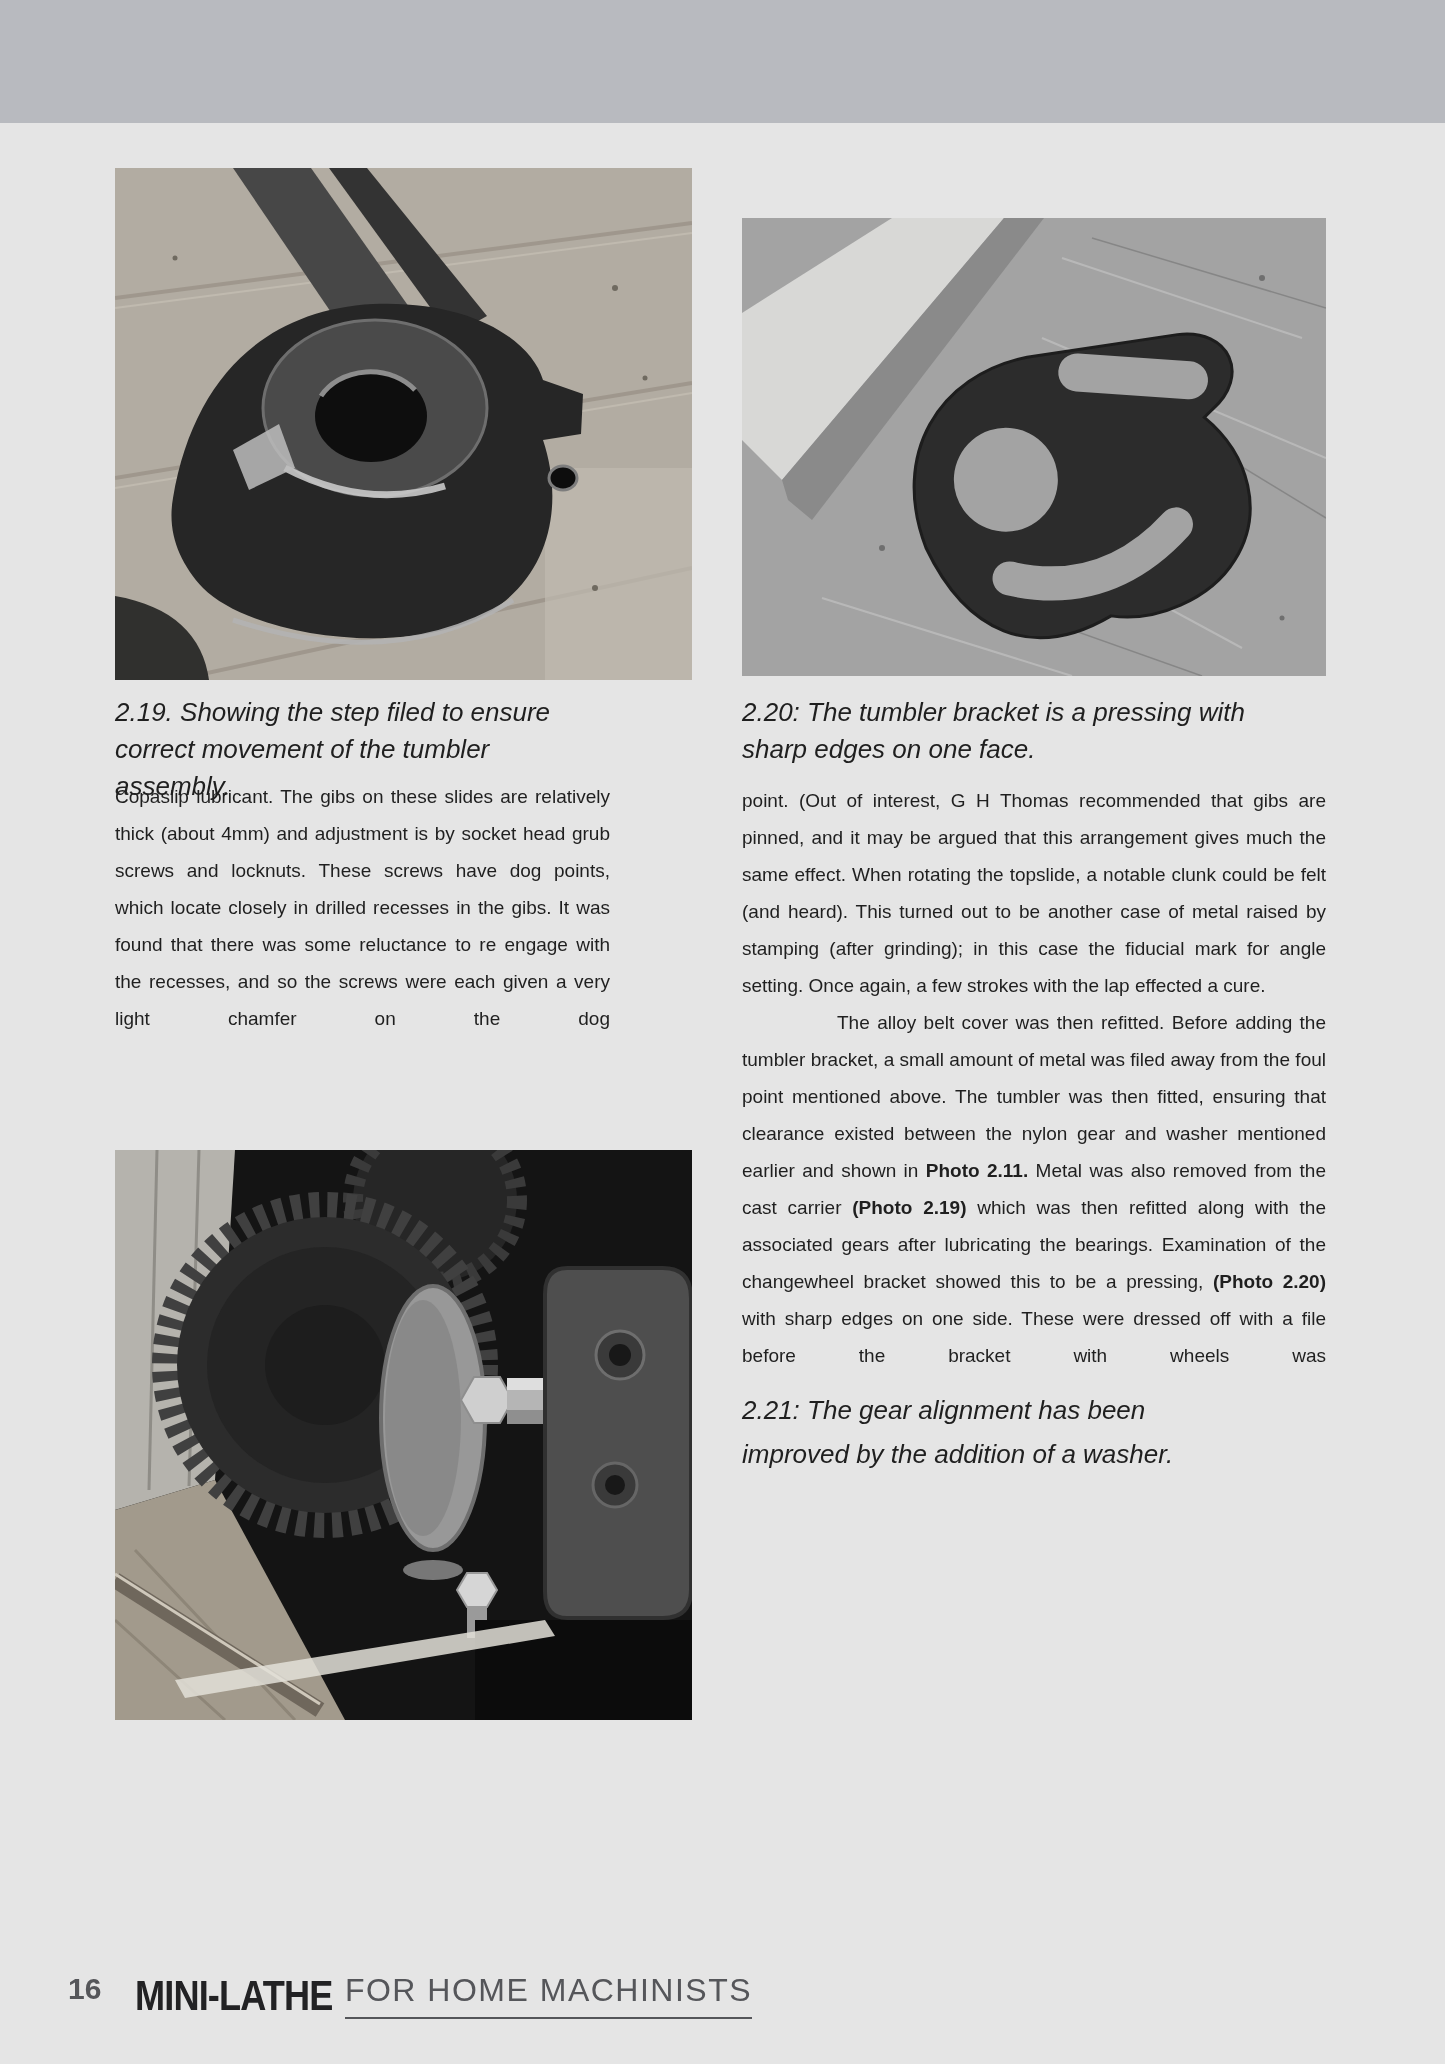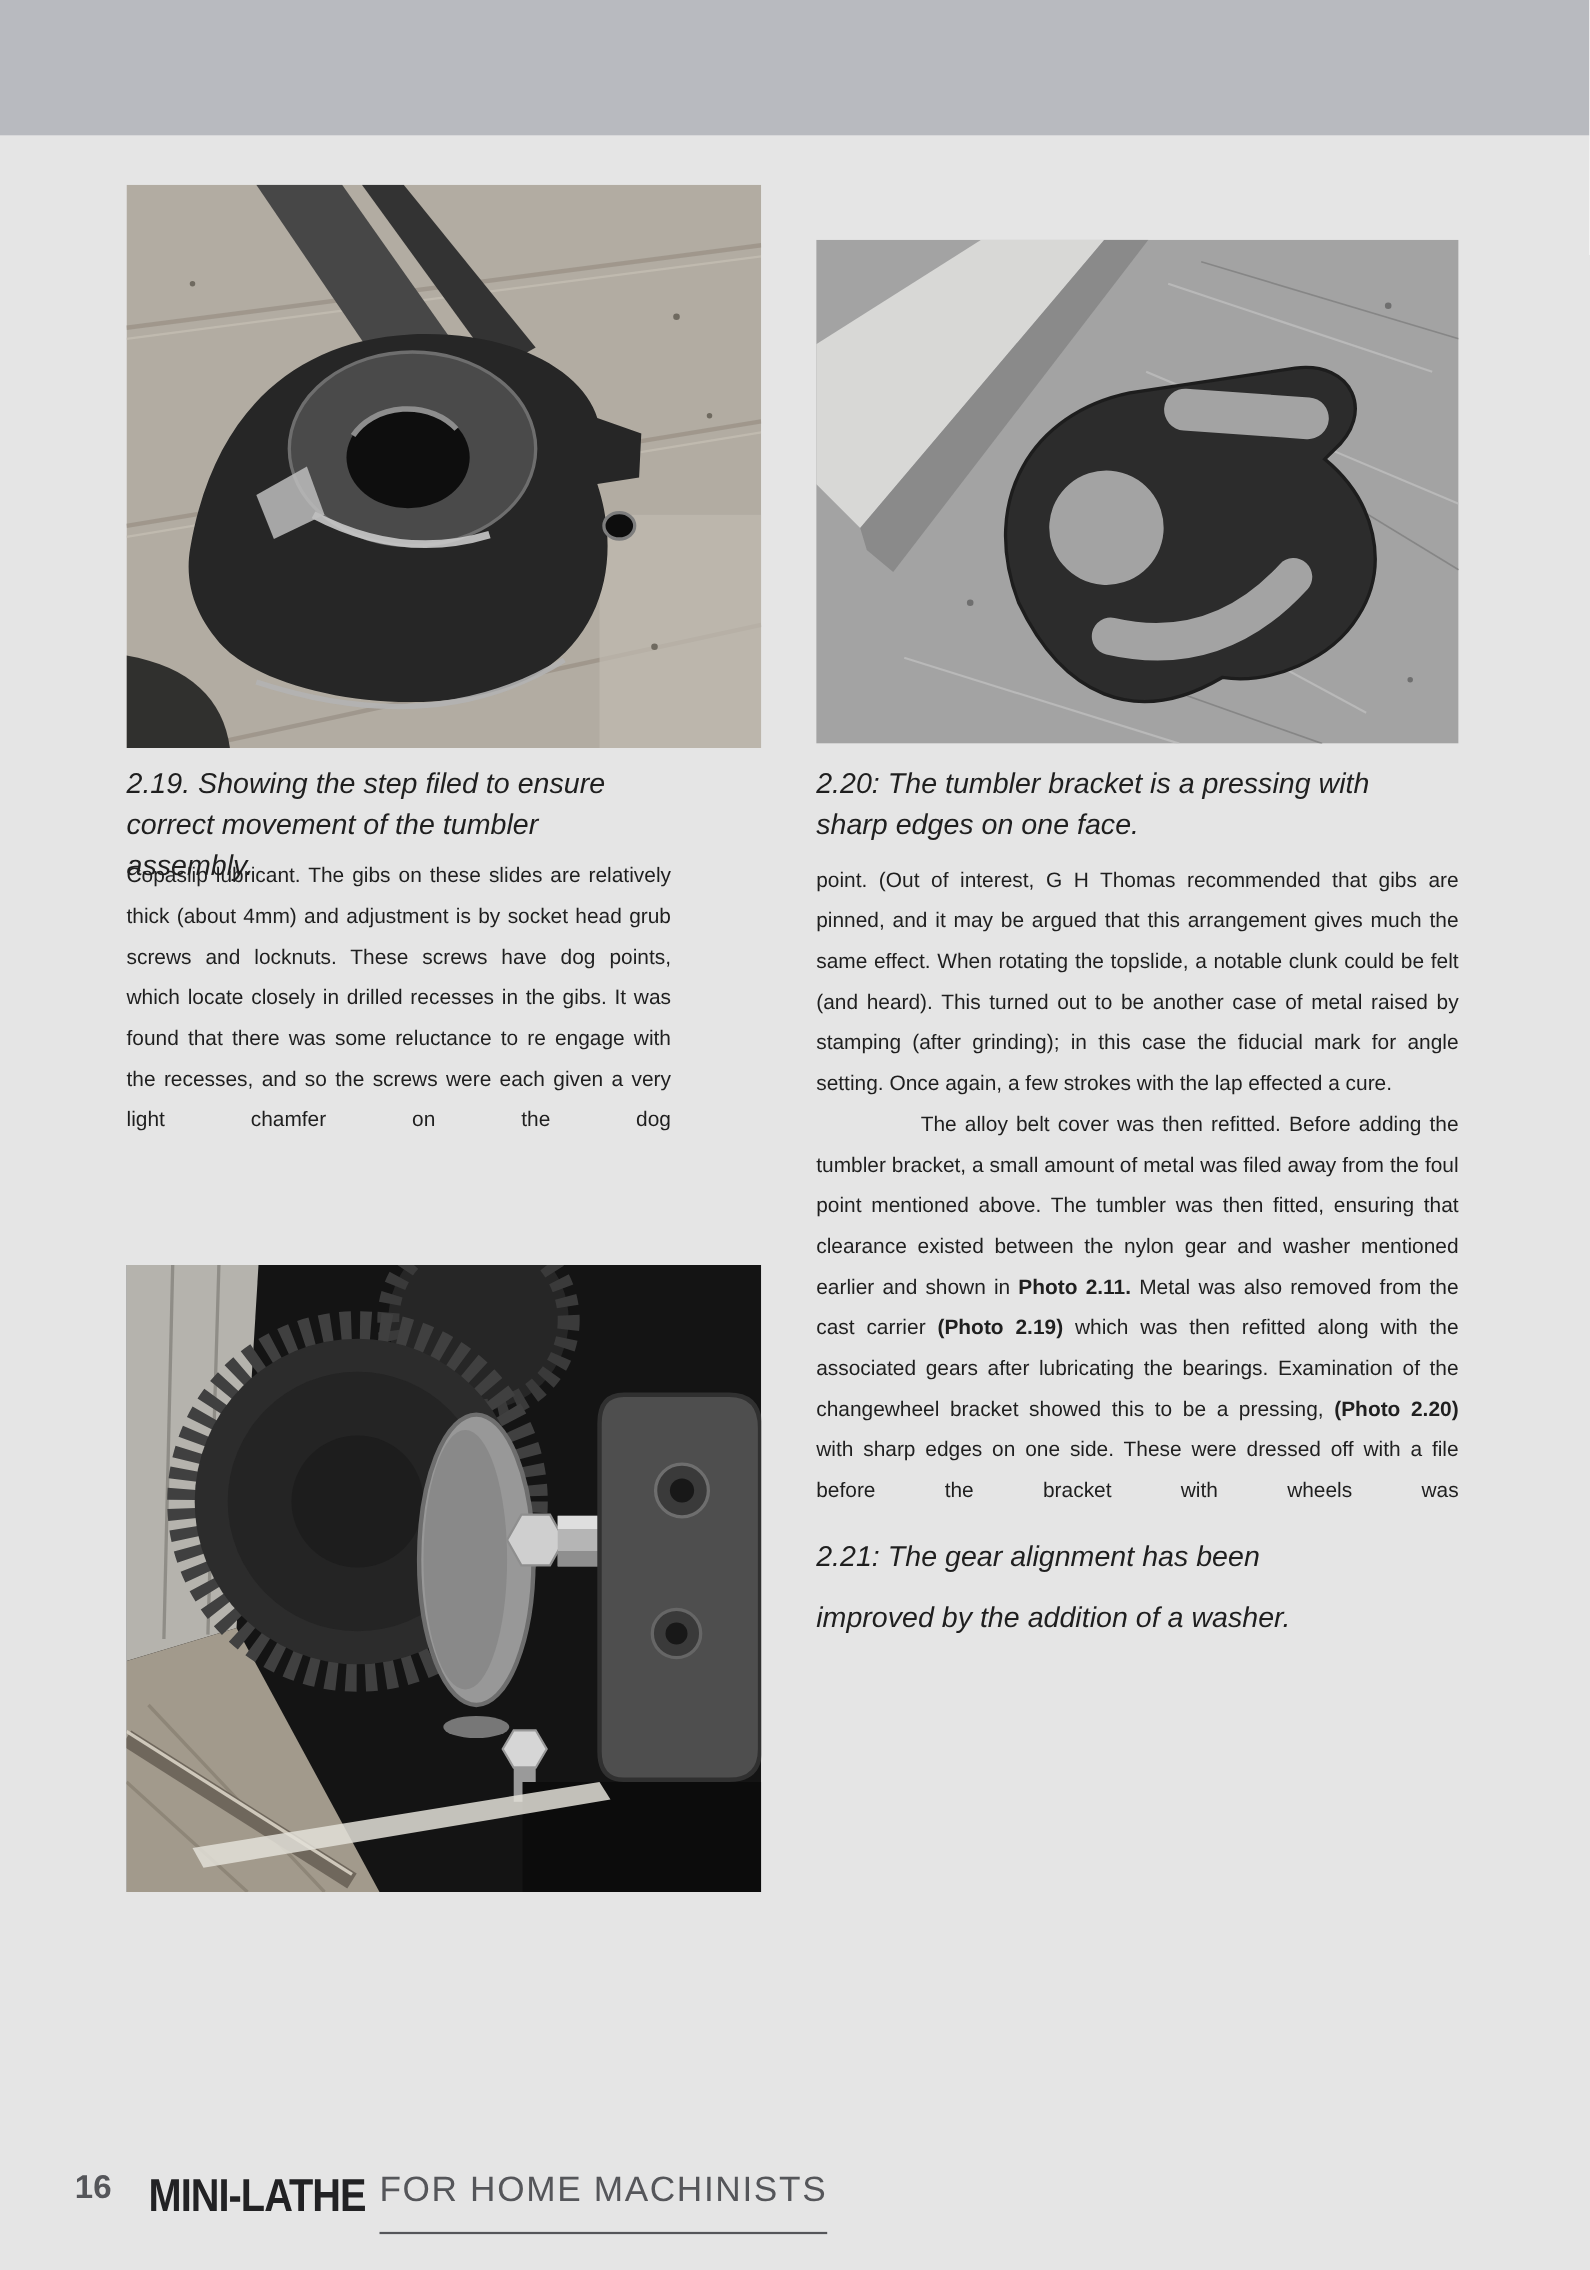--- a/index.html
+++ b/index.html
@@ -49,7 +49,7 @@
   .col-right p.indent { text-indent:95px; }
   .col-right .caption-inline {
     font-style:italic;
-    font-size:26px; line-height:55px;
+    font-size:26px; line-height:44px;
     max-width:490px;
     margin-top:14px;
   }

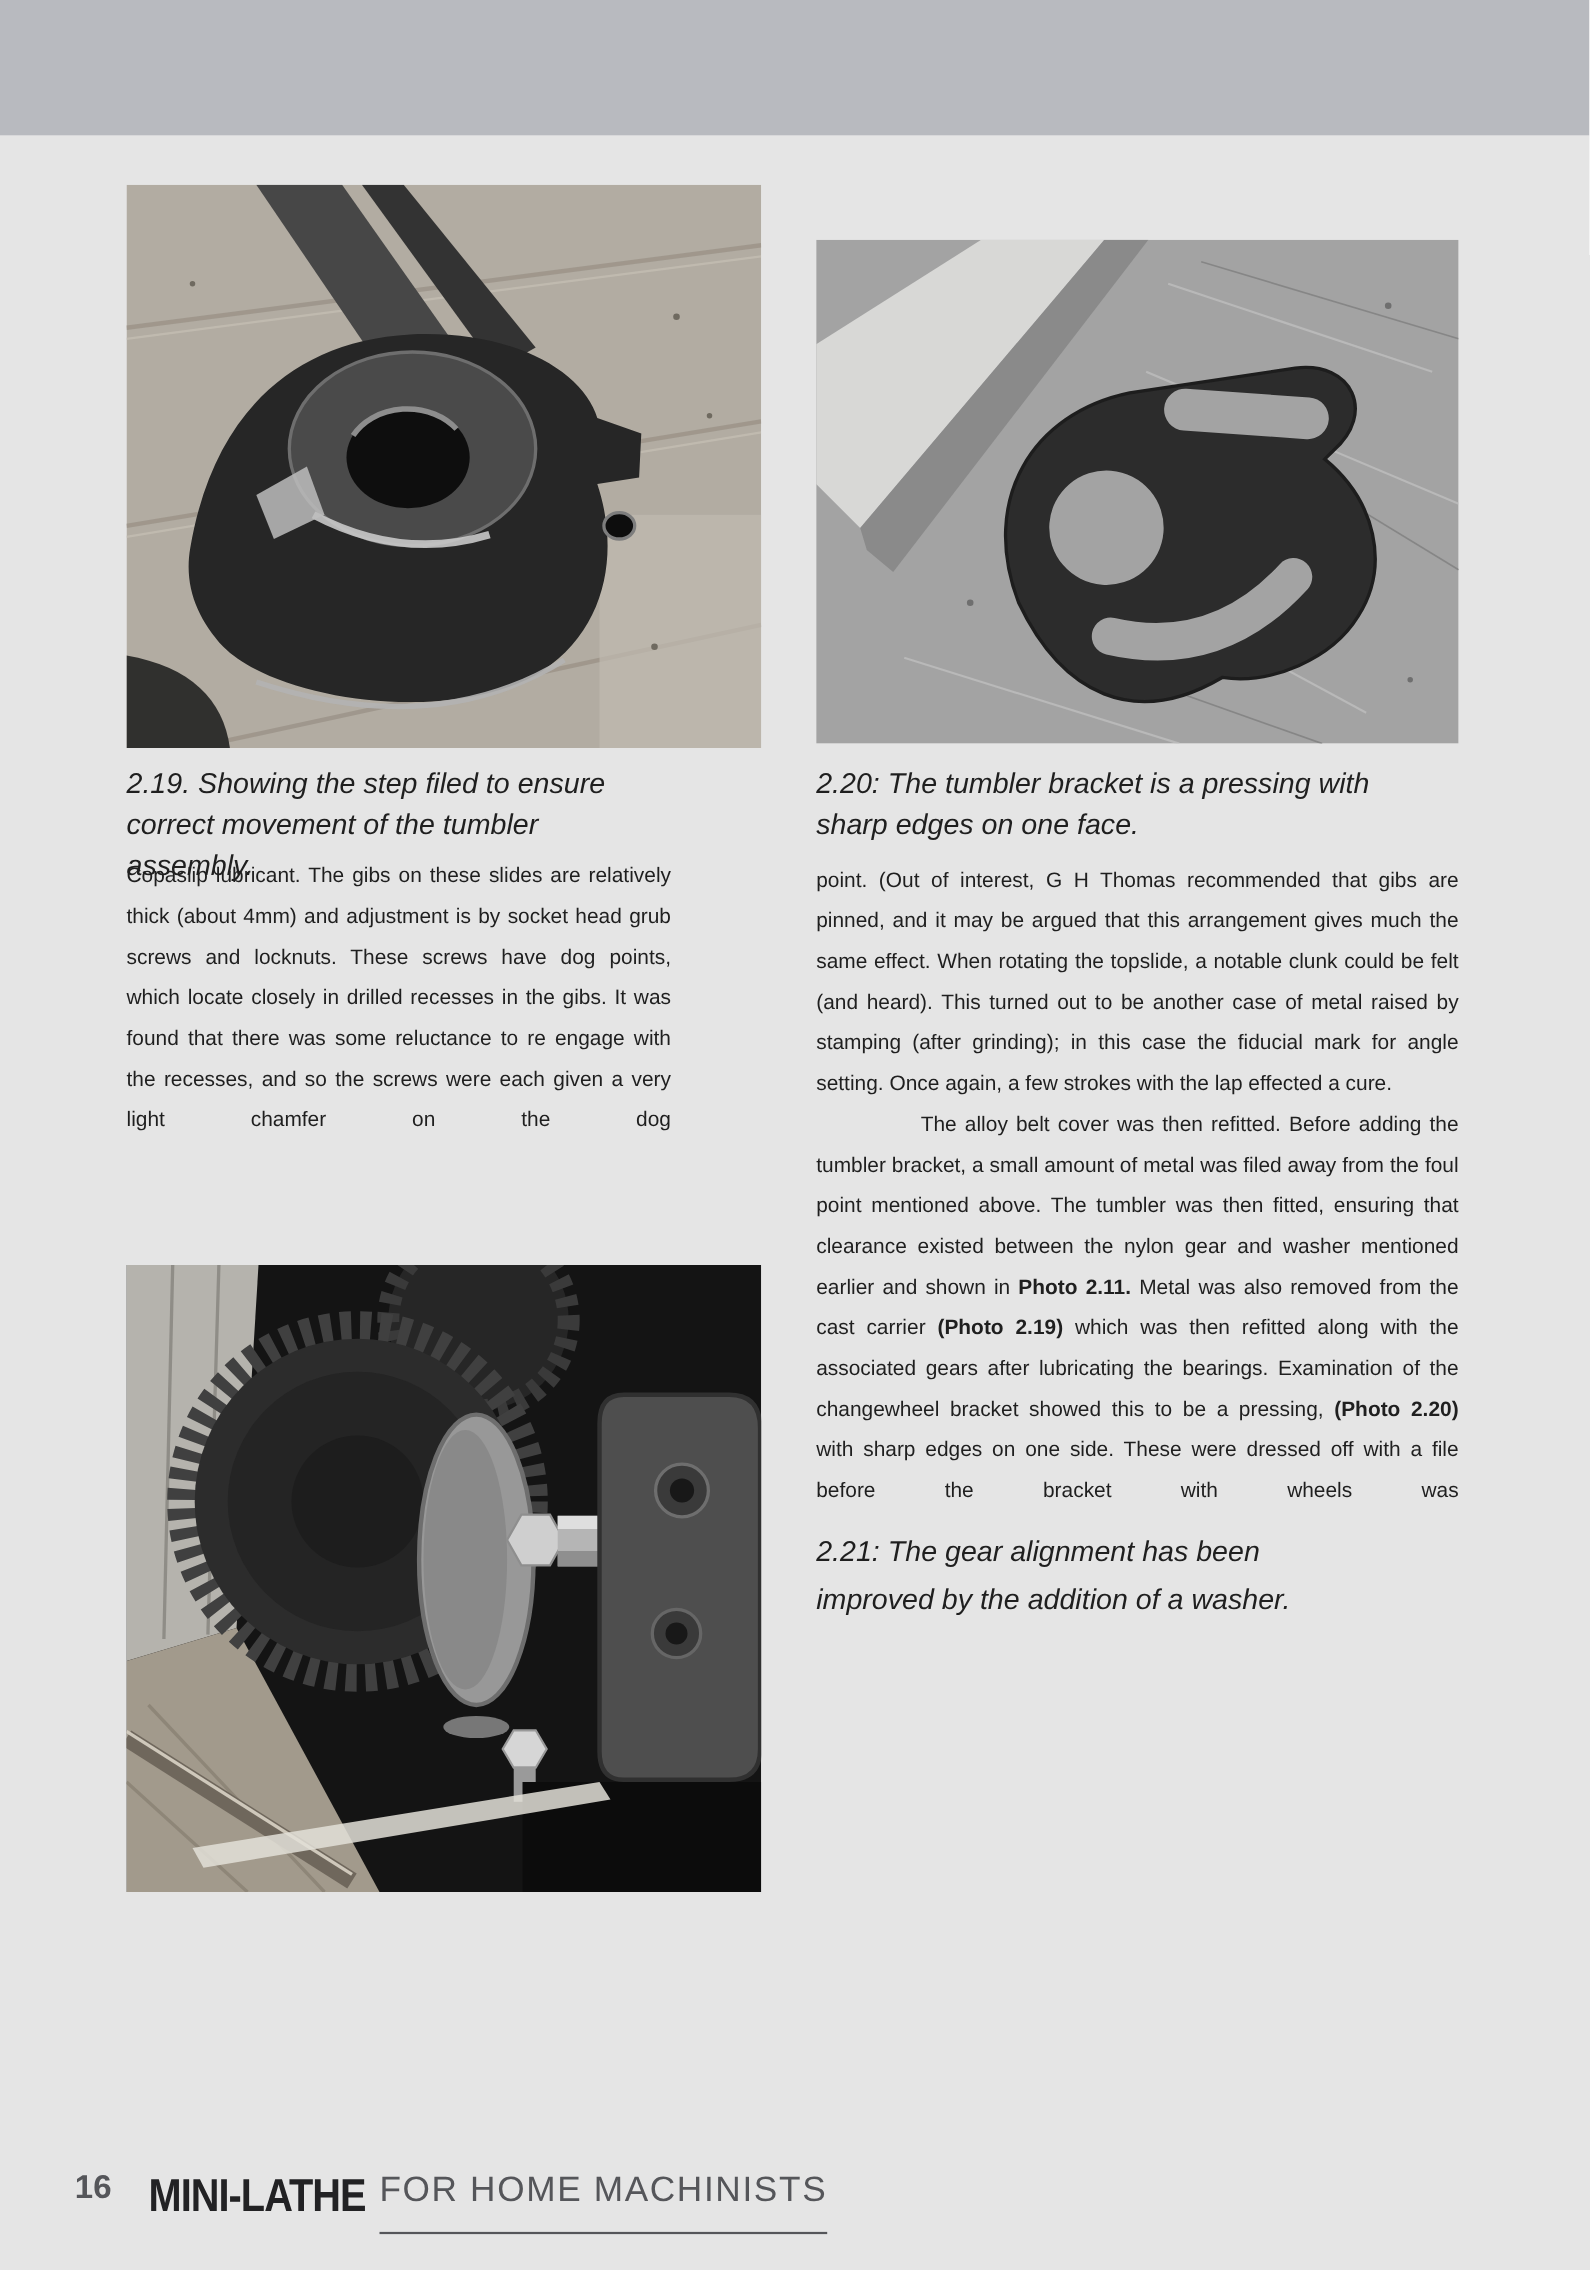--- a/index.html
+++ b/index.html
@@ -76,7 +76,7 @@
     font-size:32px; font-weight:400;
     letter-spacing:1.5px; color:#55565a;
     border-bottom:2px solid #55565a;
-    padding-bottom:20px;
+    padding-bottom:8px;
   }
 </style>
 </head>

